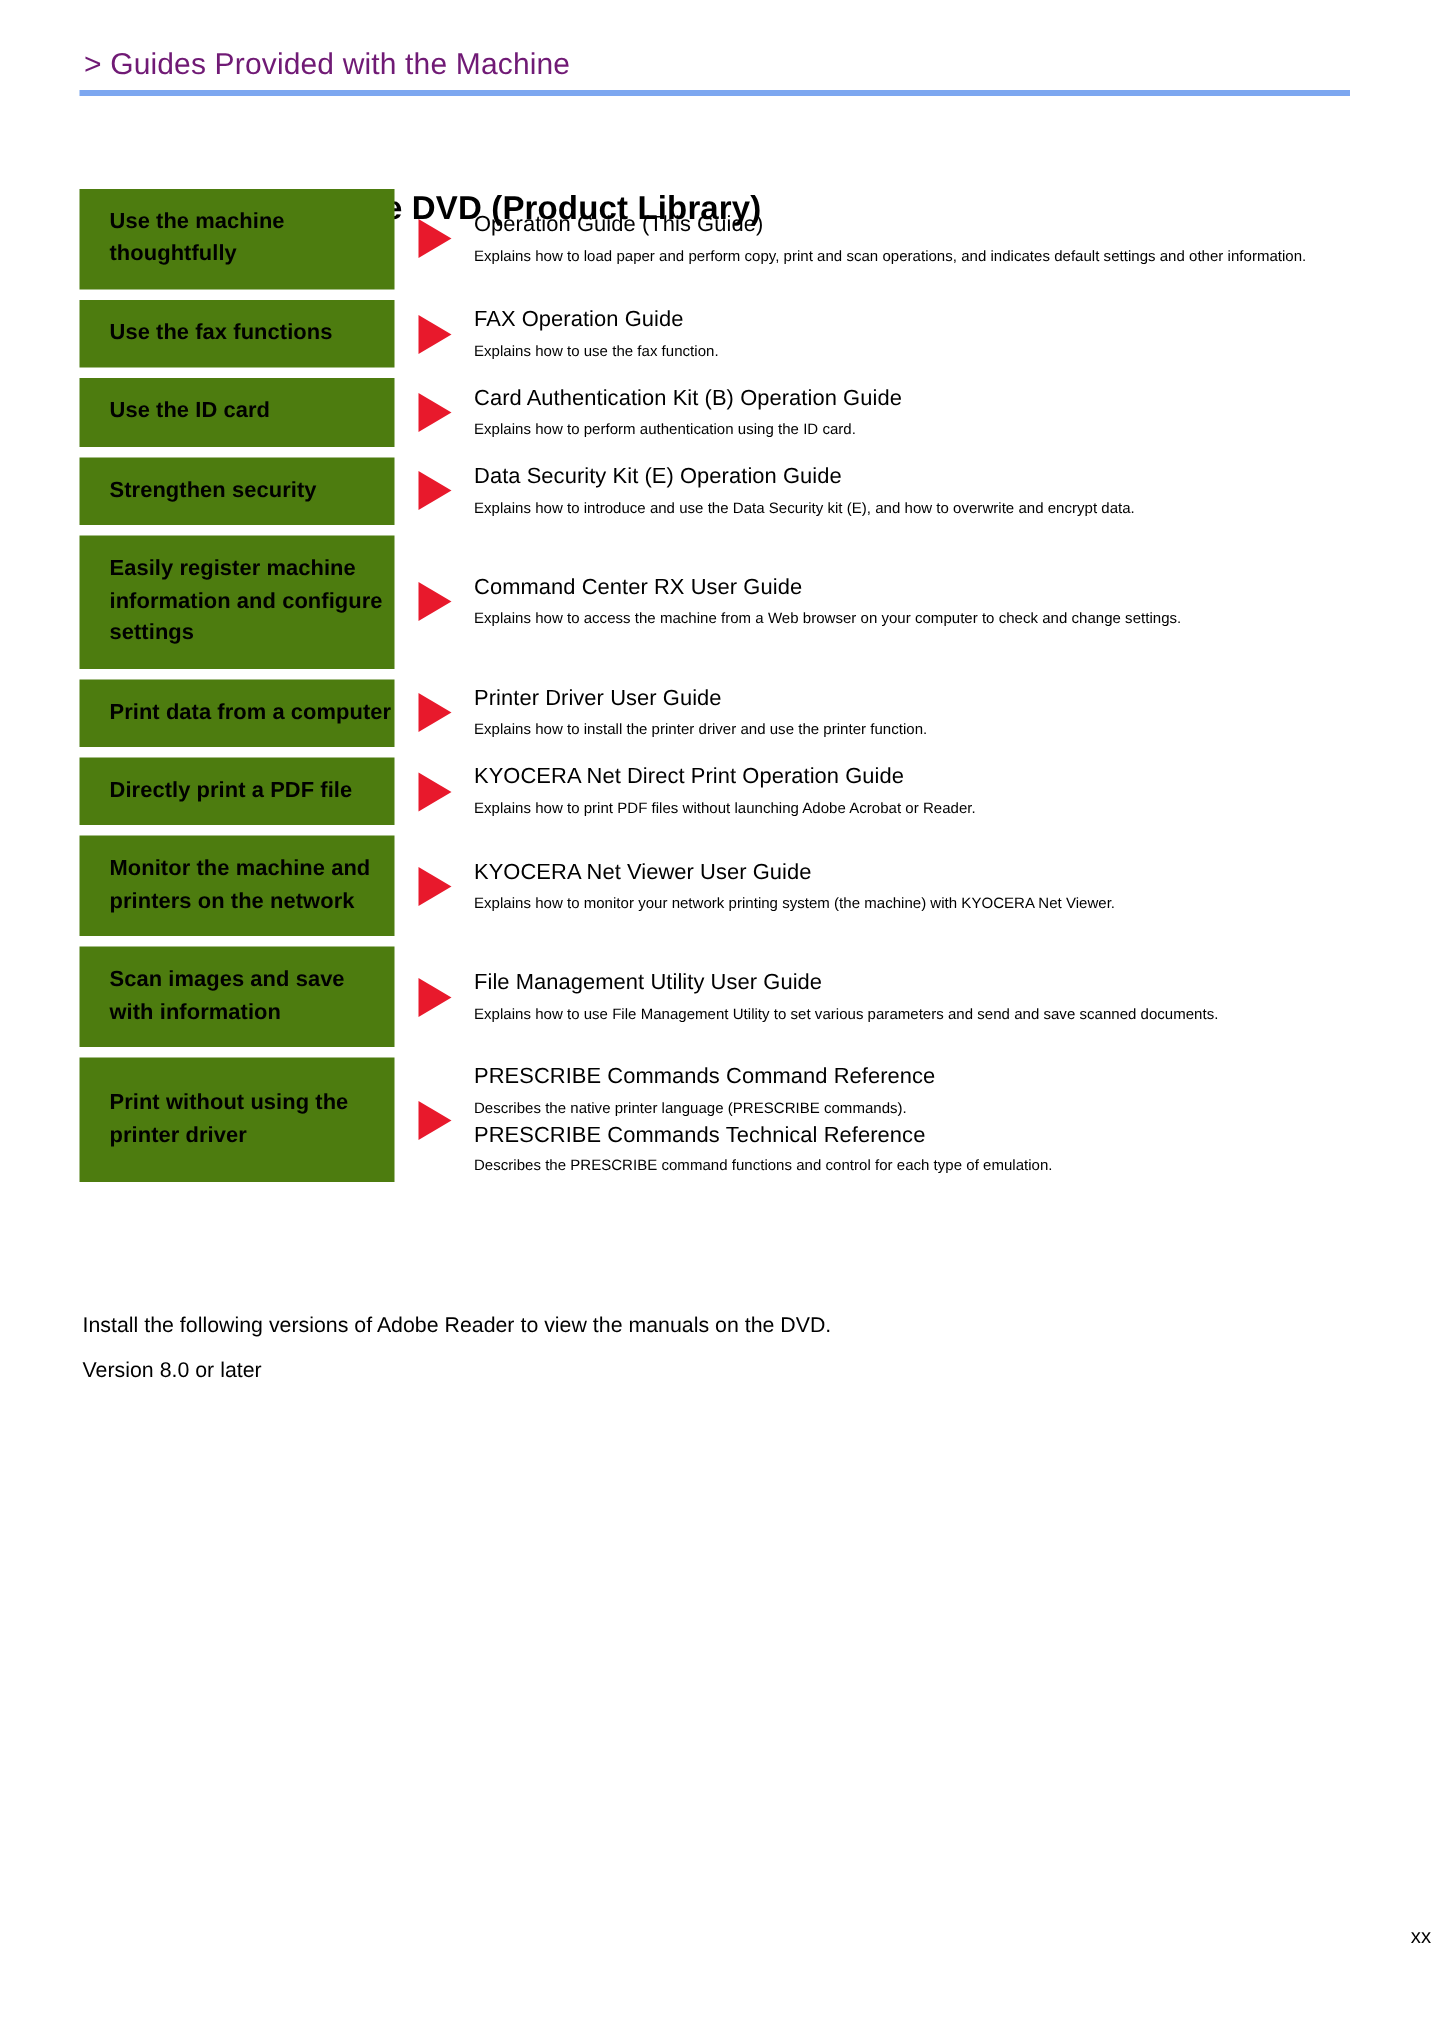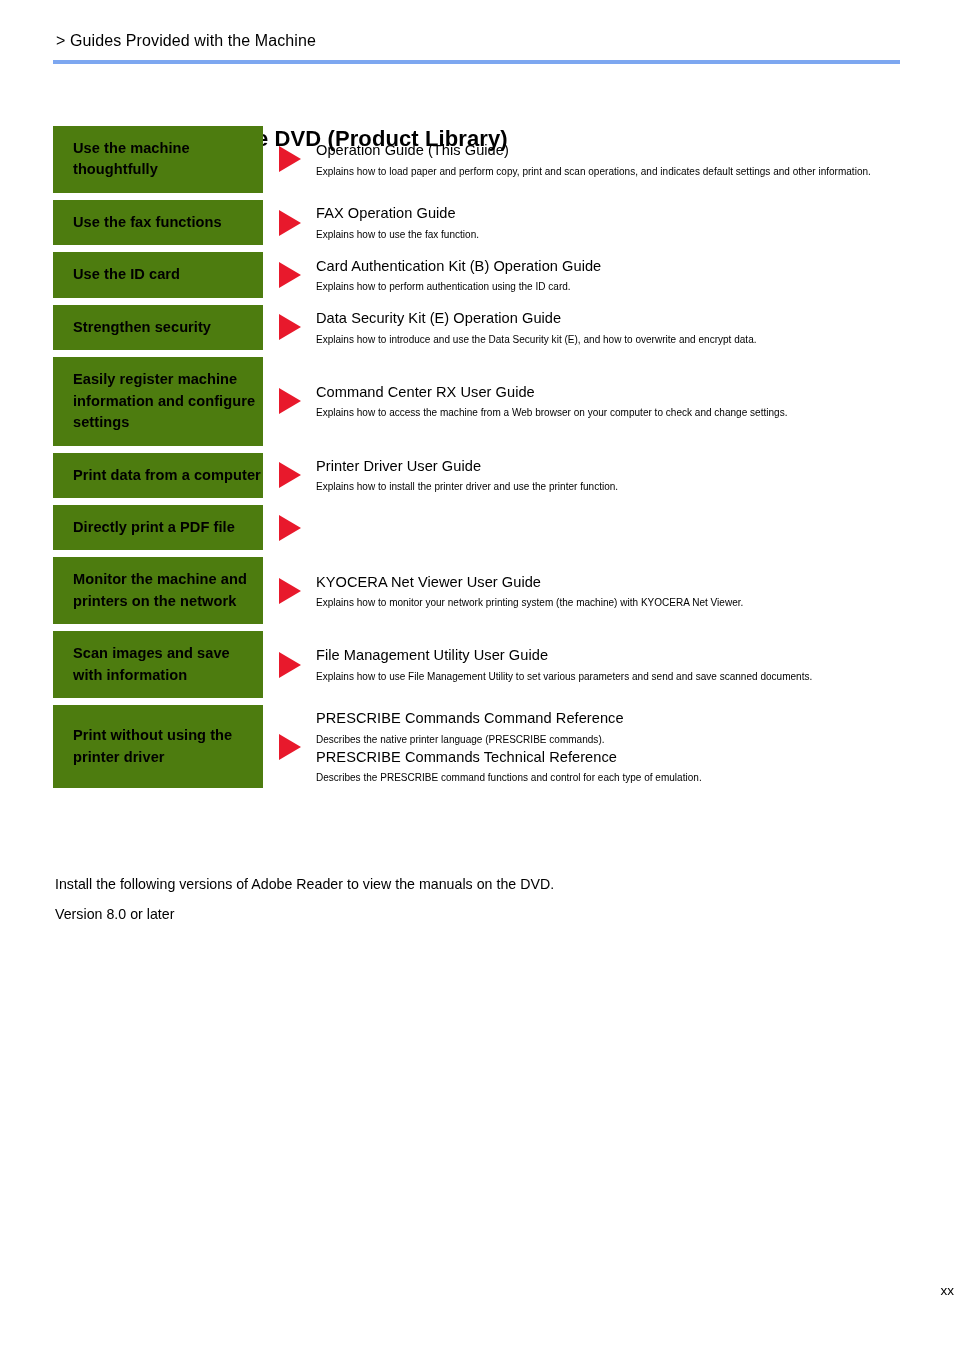--- a/index.html
+++ b/index.html
@@ -21,8 +21,8 @@
     position: absolute;
     left: 56px;
     top: 32px;
-    font-size: 16px;
-    color: #000000;
+    font-size: 20px;
+    color: #701a75;
     letter-spacing: 0.1px;
     white-space: nowrap;
   }

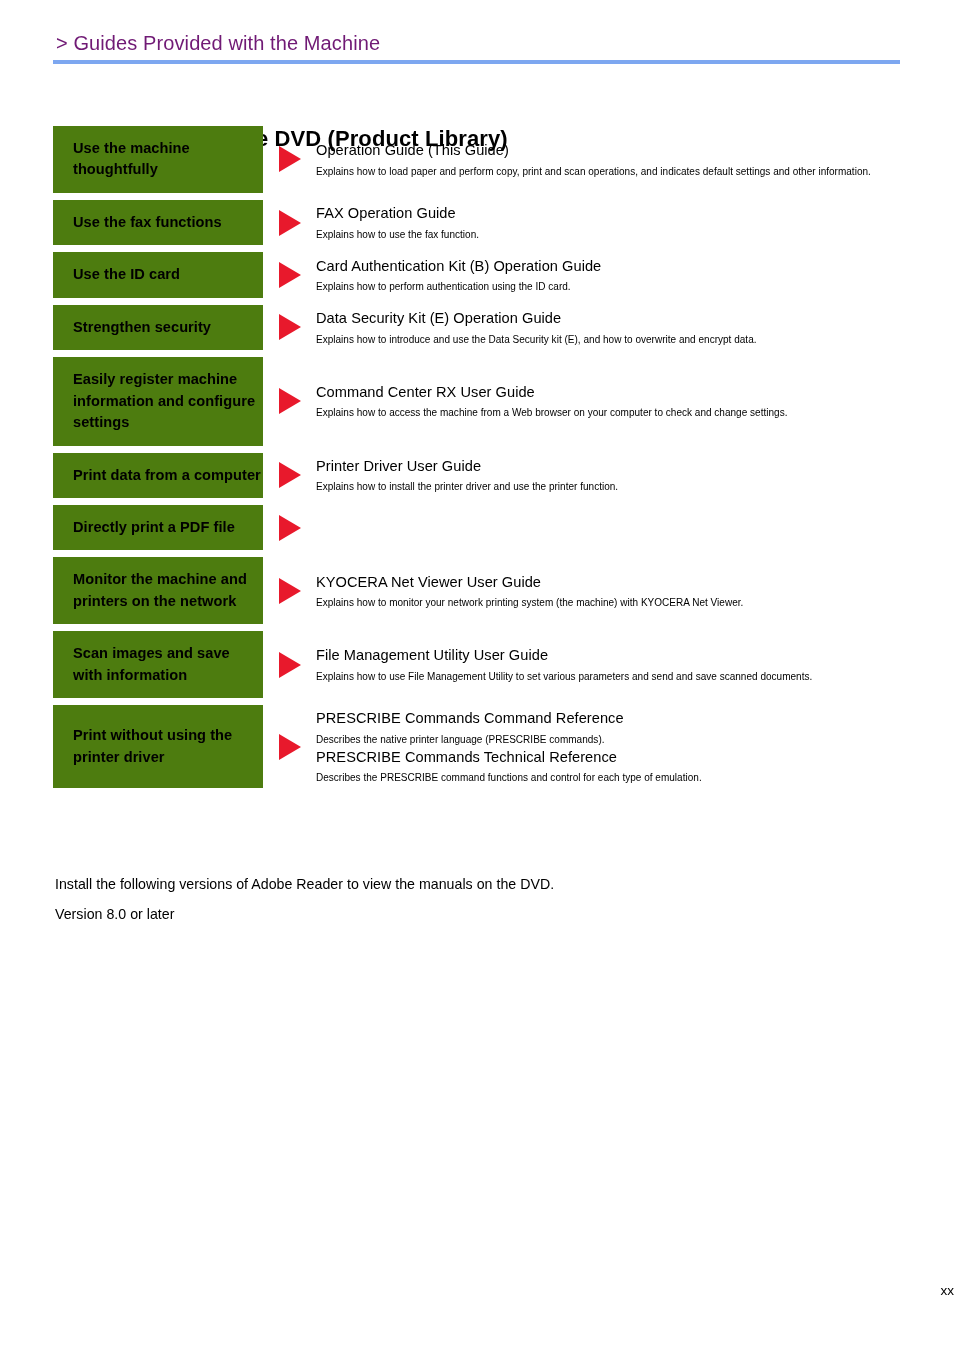--- a/index.html
+++ b/index.html
@@ -240,6 +240,12 @@
       <div class="arrow-cell">
         <span class="arrow-icon"></span>
       </div>
+      <div class="desc-cell">
+        <div class="guide-entry">
+          <div class="guide-title">KYOCERA Net Direct Print Operation Guide</div>
+          <div class="guide-desc">Explains how to print PDF files without launching Adobe Acrobat or Reader.</div>
+        </div>
+      </div>
     </div>
     <div class="guide-row">
       <div class="topic-cell">

